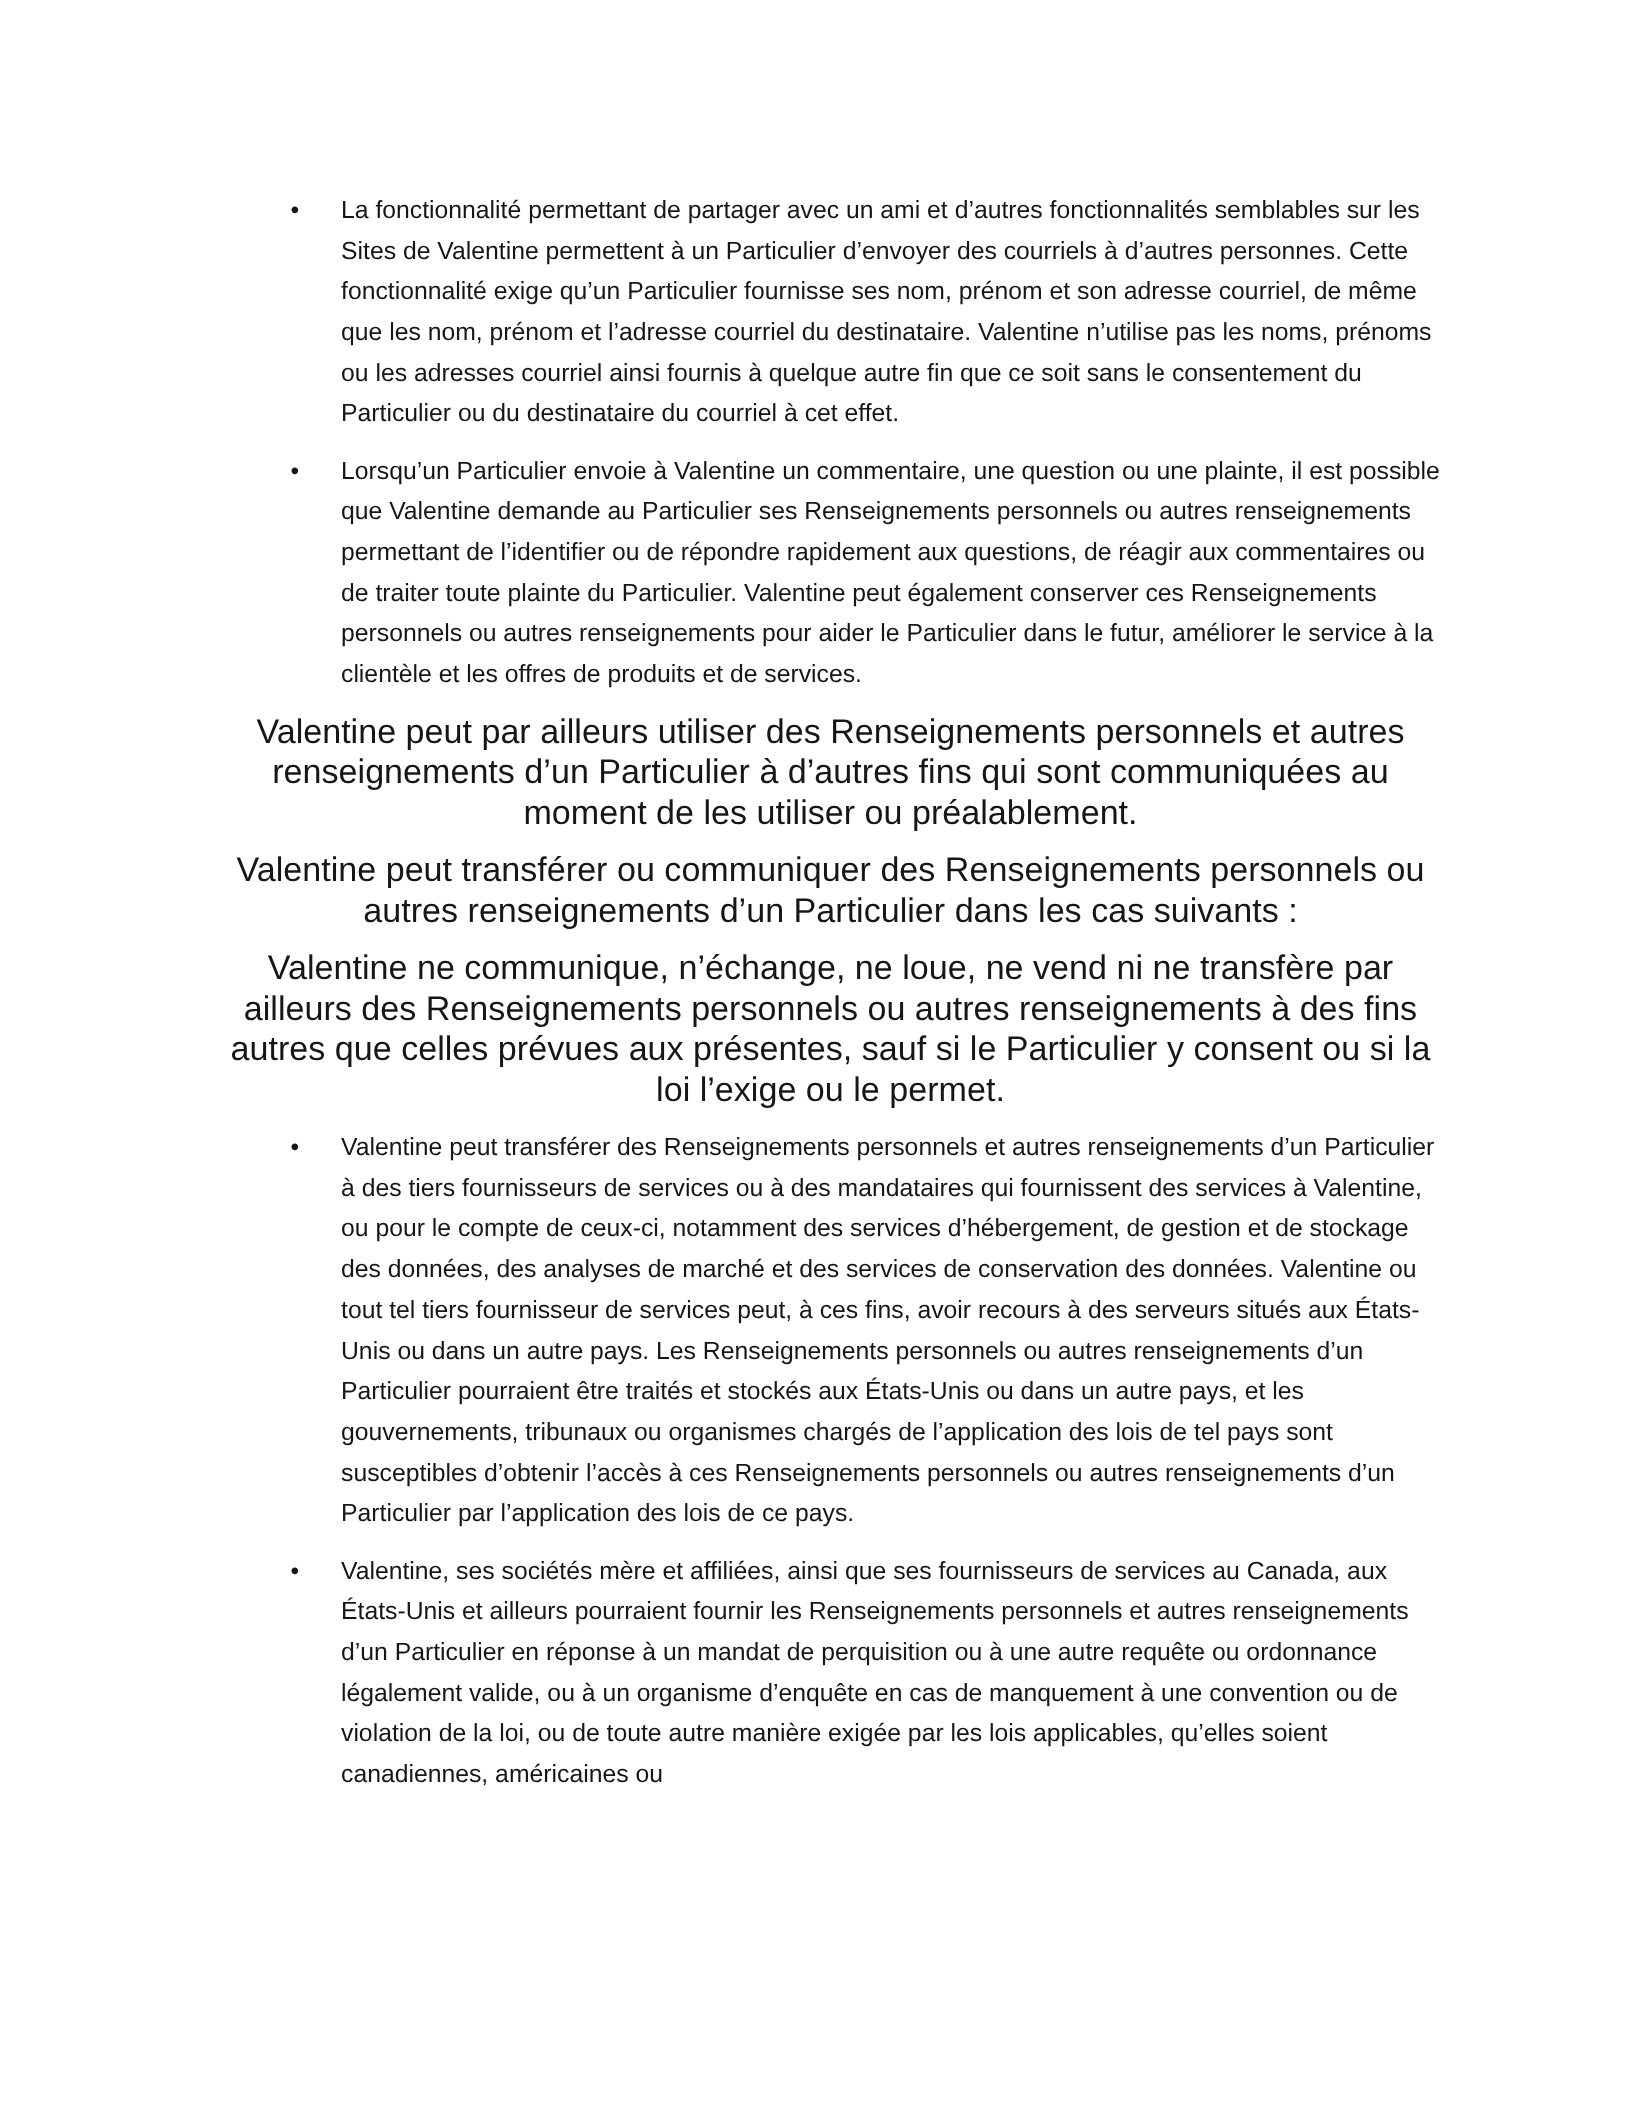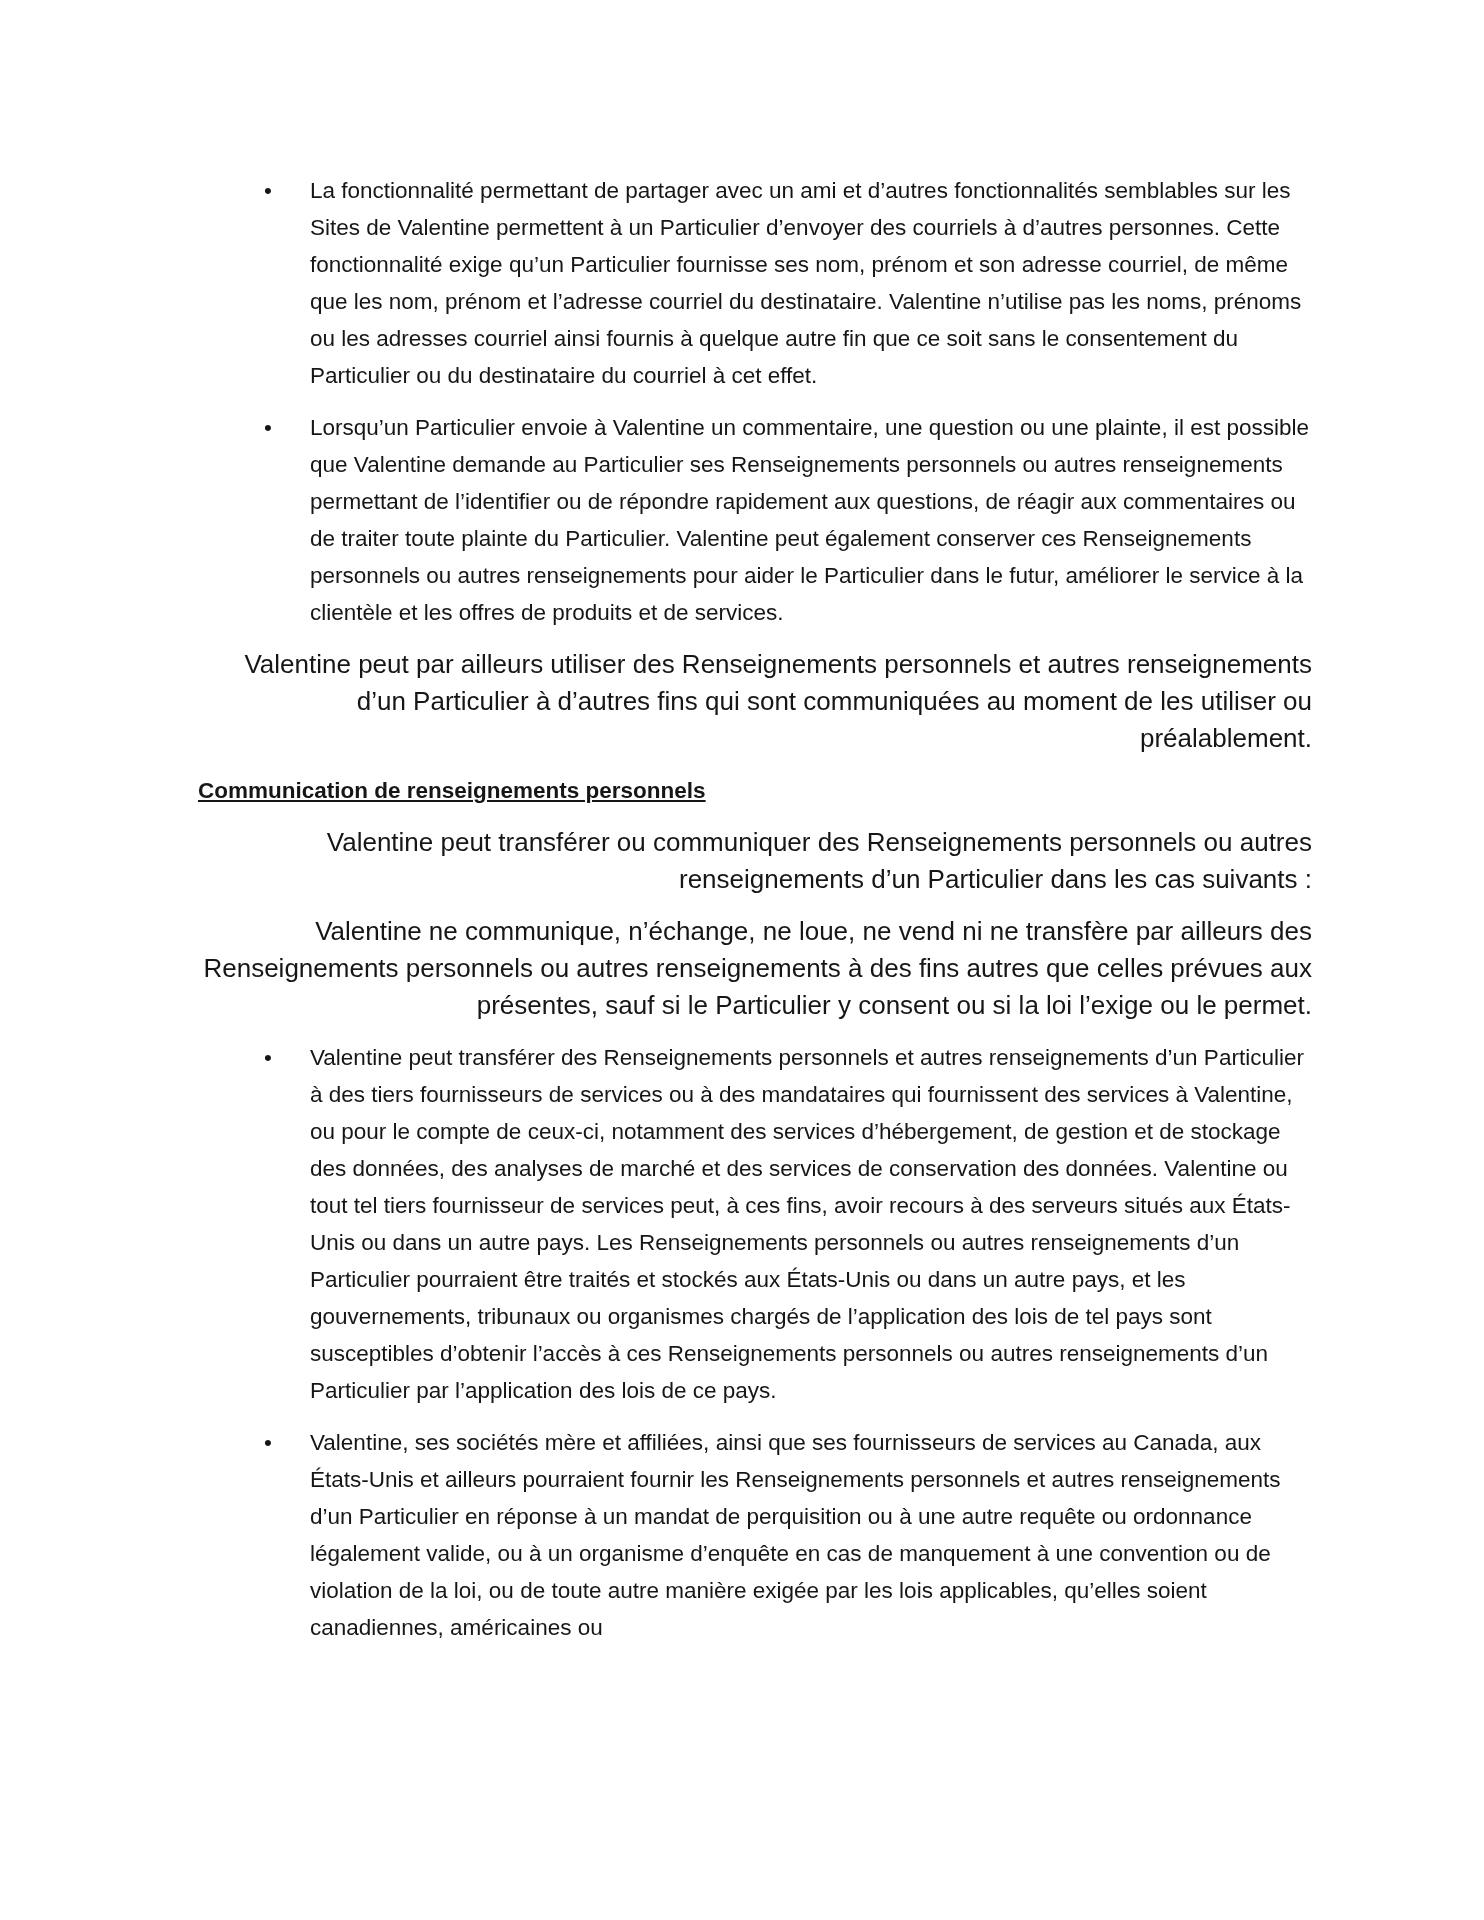--- a/index.html
+++ b/index.html
@@ -22,10 +22,10 @@
     background: #ffffff;
   }
   .para {
-    font-size: 26px;
+    font-size: 31px;
     line-height: 37px;
     margin: 0 0 15px 0;
-    text-align: right;
+    text-align: center;
   }
   .heading {
     font-size: 22.5px;

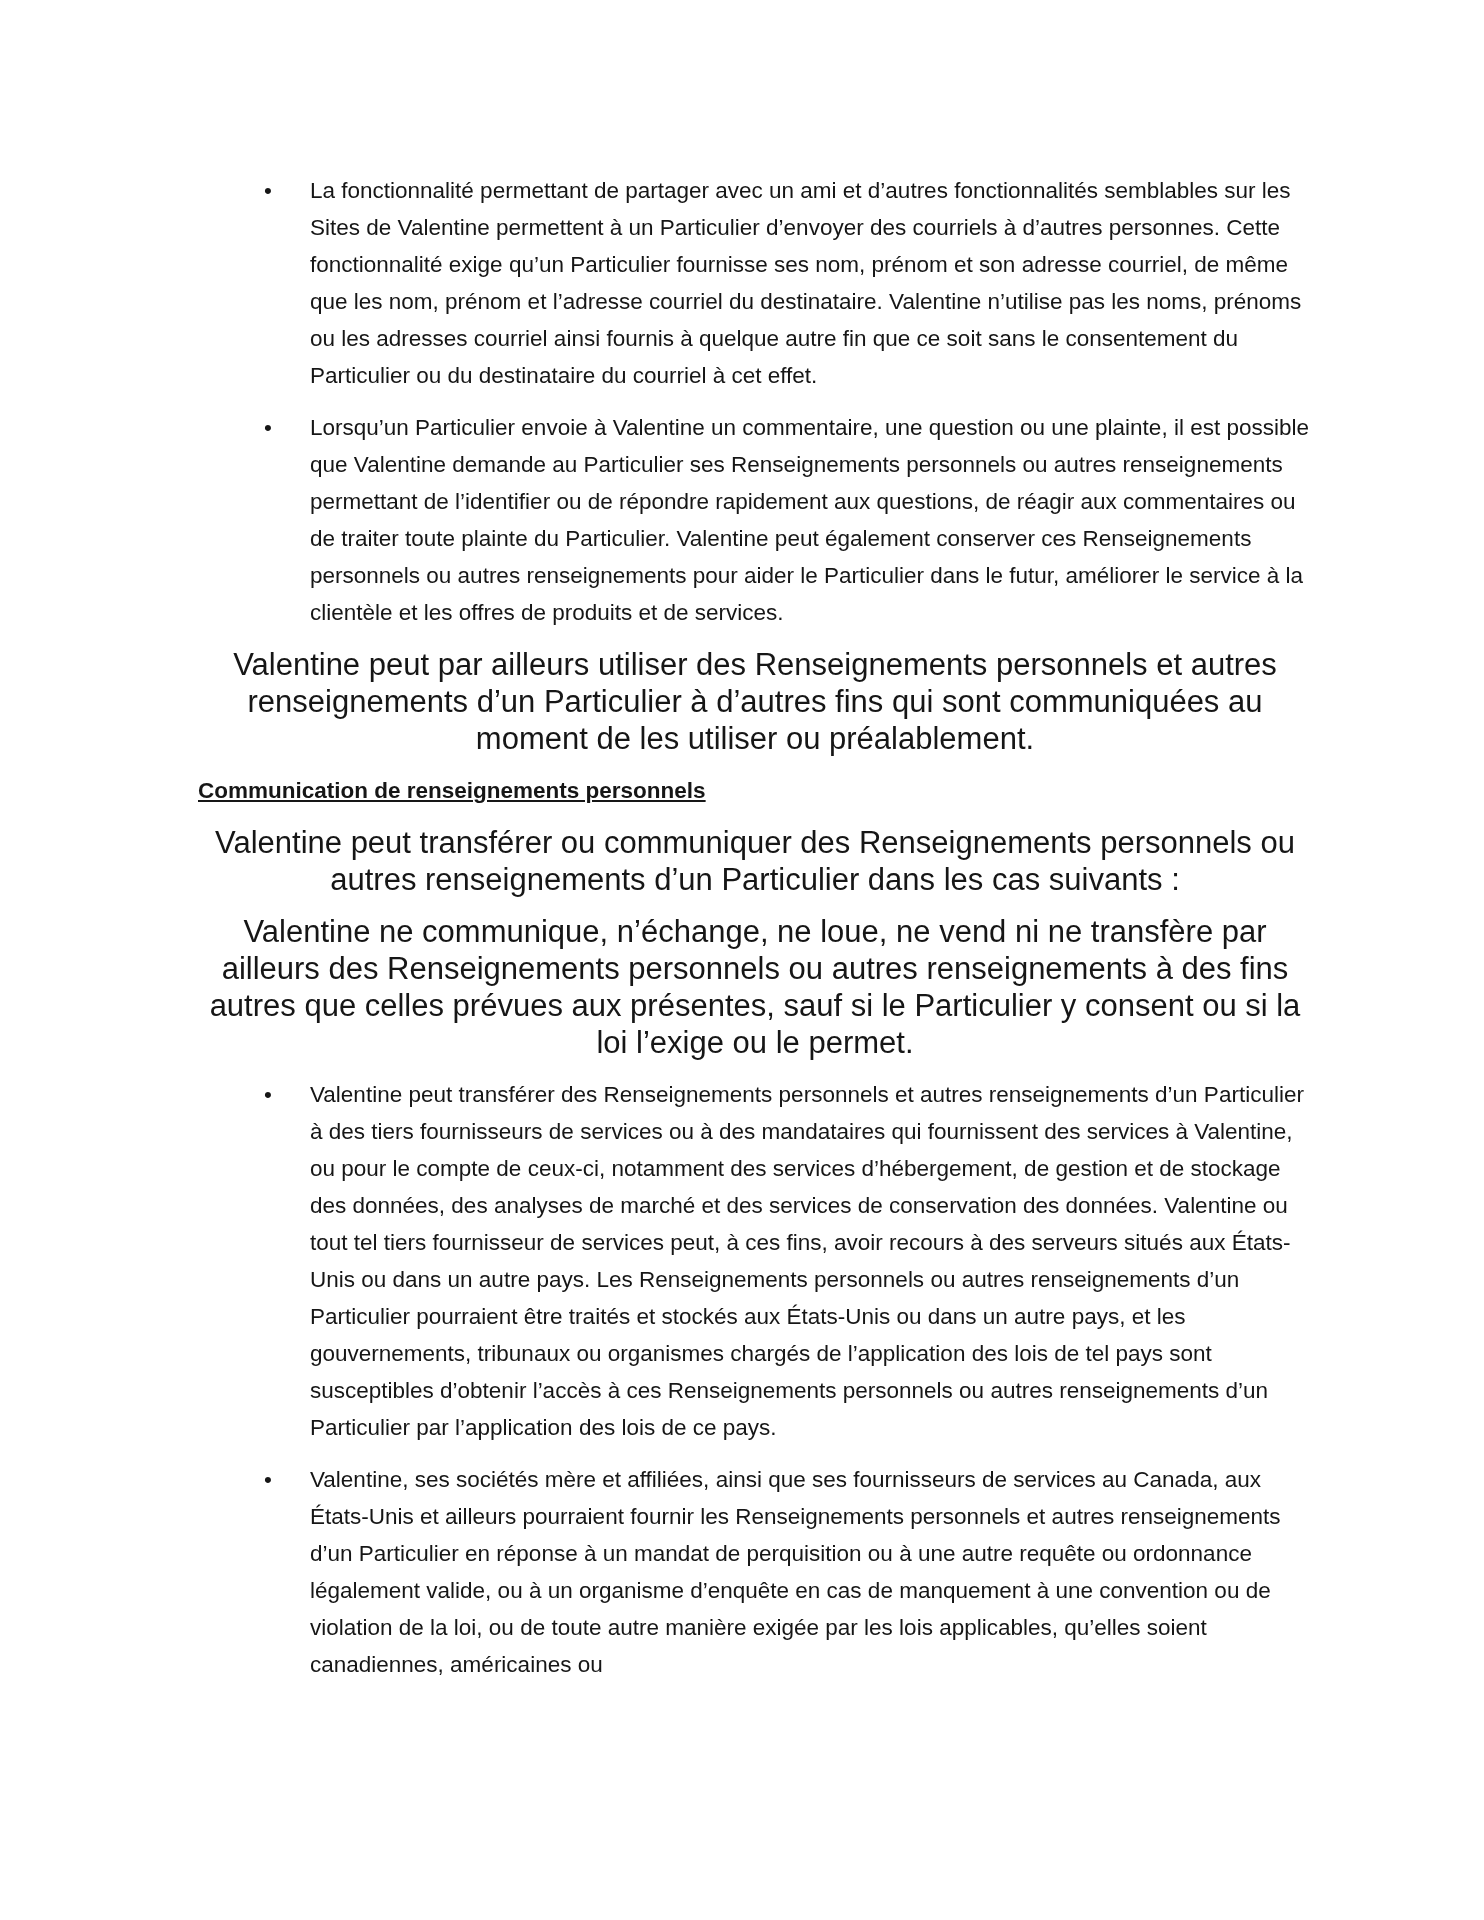--- a/index.html
+++ b/index.html
@@ -72,7 +72,6 @@
 
   <p class="para">Valentine peut par ailleurs utiliser des Renseignements personnels et autres renseignements d’un Particulier à d’autres fins qui sont communiquées au moment de les utiliser ou préalablement.</p>
 
-  <h2 class="heading">Communication de renseignements personnels</h2>
 
   <p class="para">Valentine peut transférer ou communiquer des Renseignements personnels ou autres renseignements d’un Particulier dans les cas suivants :</p>
 

